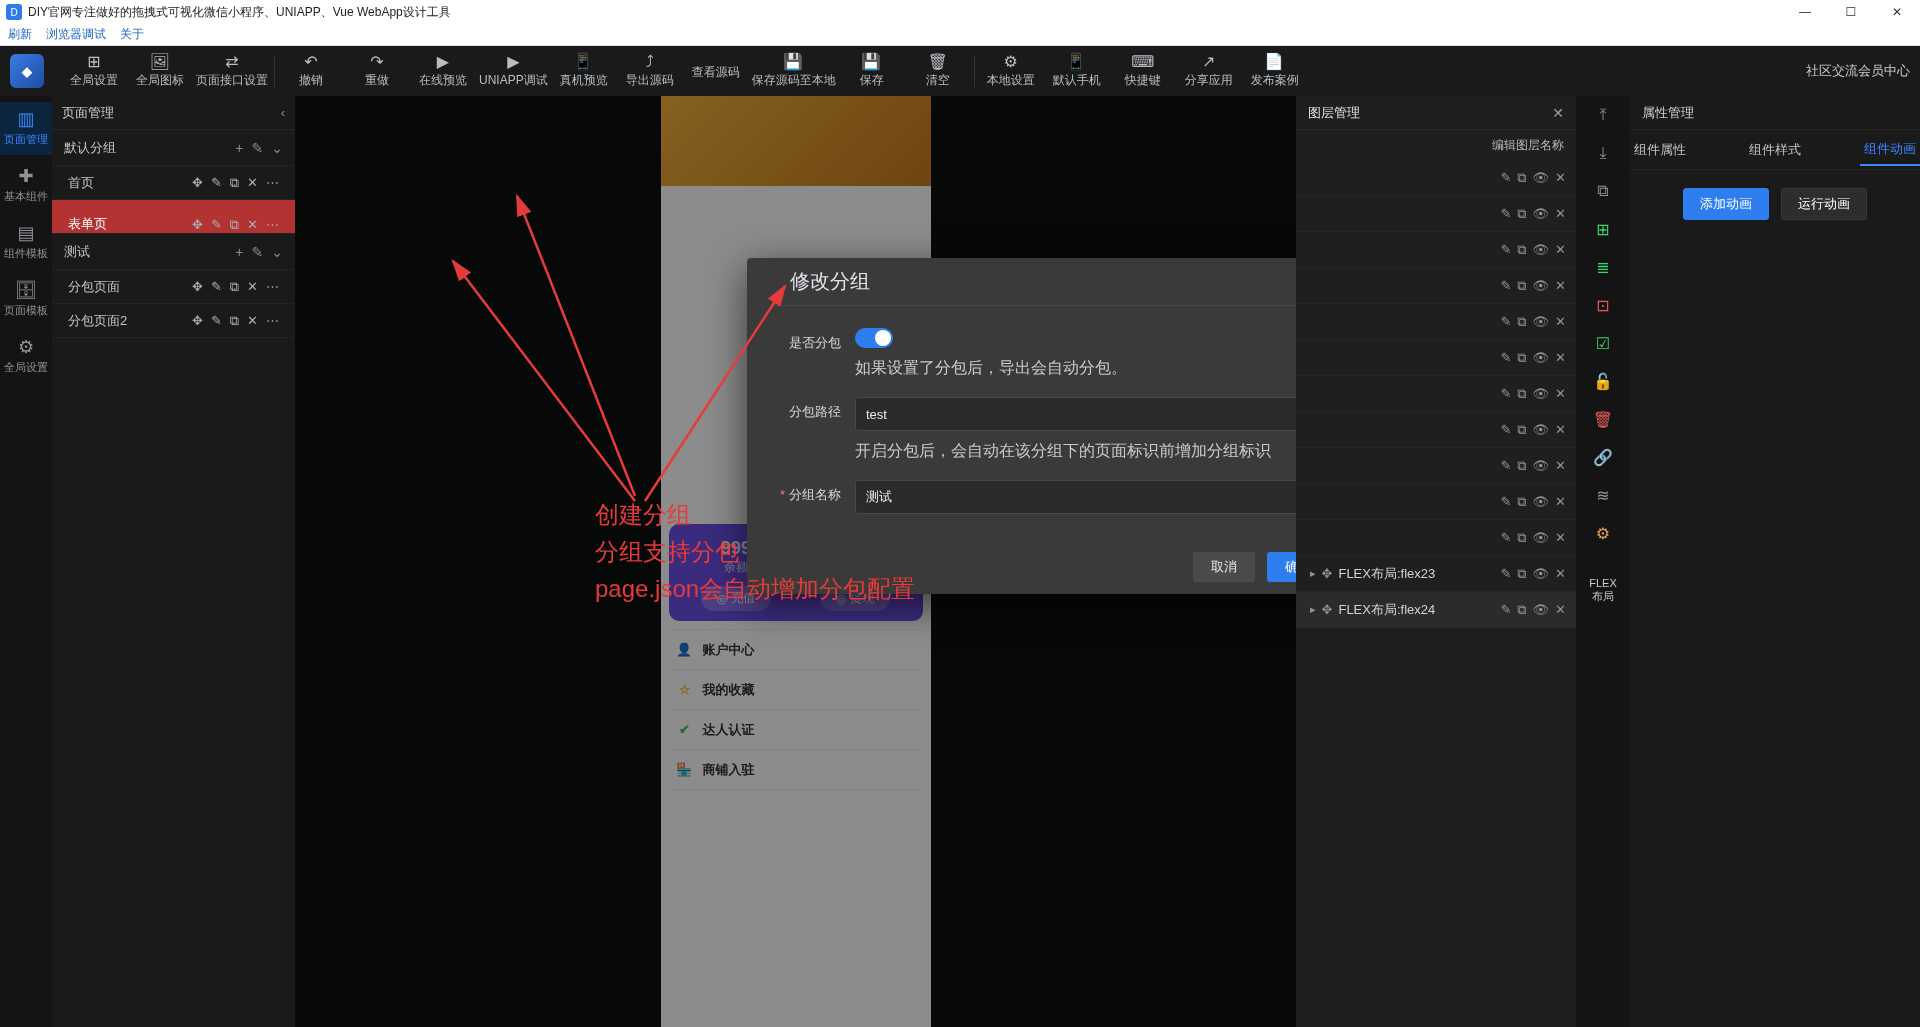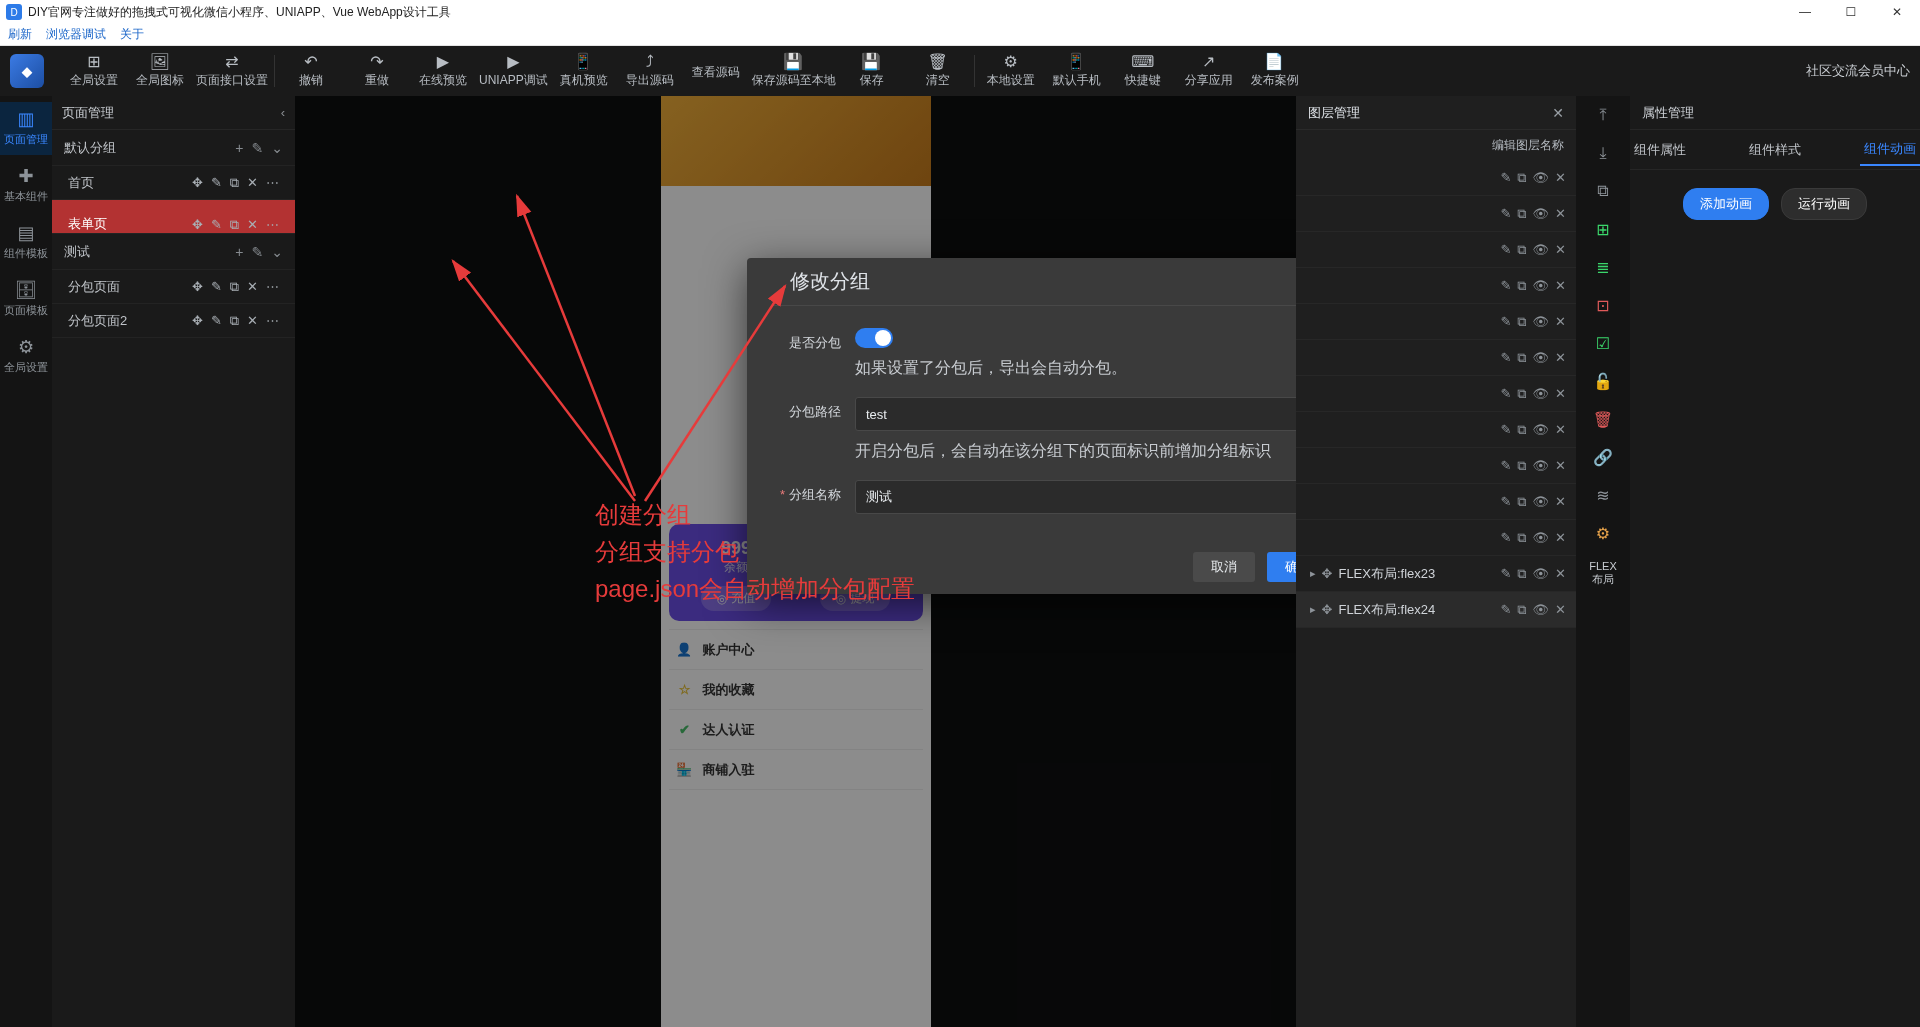--- a/index.html
+++ b/index.html
@@ -83,7 +83,7 @@
 .rp-tab { color:#c0c4c9; font-size:13px; padding:6px 4px; }
 .rp-tab.active { color:#3a87ff; border-bottom:2px solid #3a87ff; }
 .rp-btns { display:flex; gap:12px; justify-content:center; padding:18px 0; }
-.rp-btn { padding:6px 16px; border-radius:14px; font-size:13px; color:#fff; background:#2d2d2d; border:1px solid #3a3a3a; }
+.rp-btn { padding:6px 16px; border-radius:3px; font-size:13px; color:#fff; background:#2d2d2d; border:1px solid #3a3a3a; }
 .rp-btn.primary { background:#2f7ef0; border-color:#2f7ef0; }
 
 

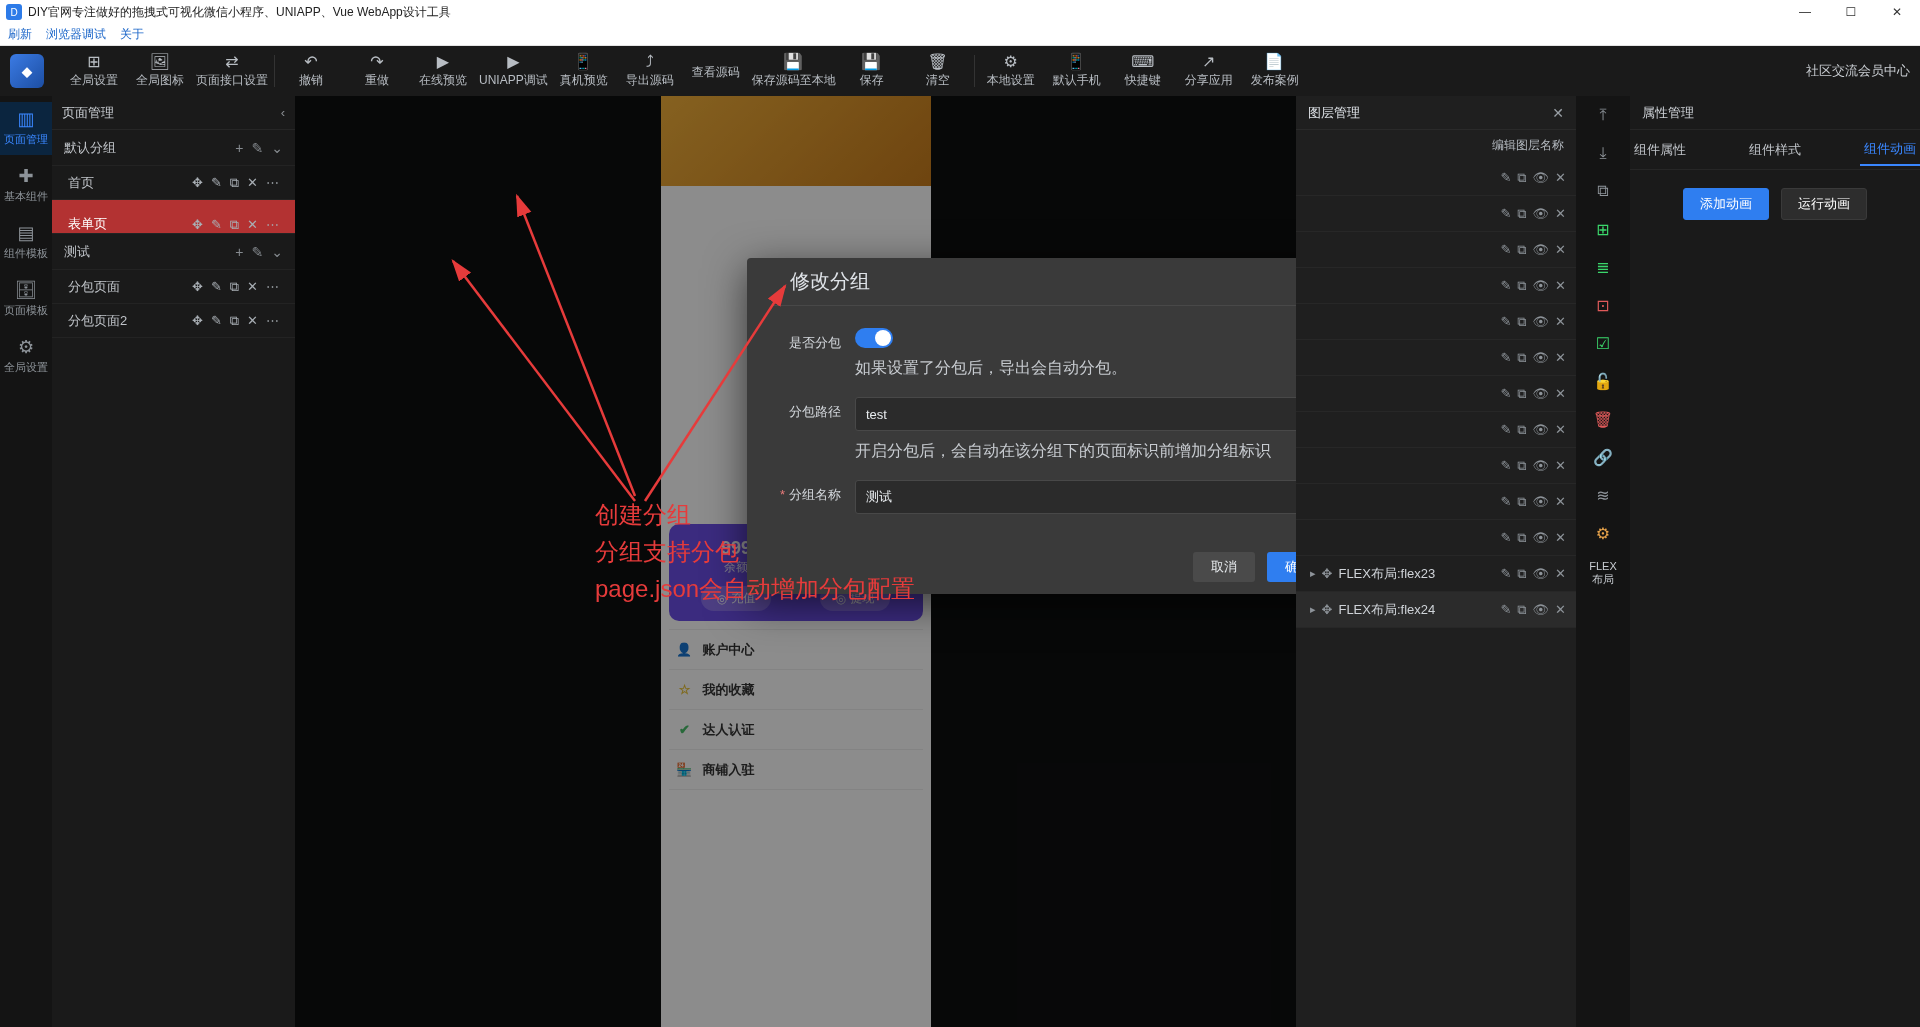--- a/index.html
+++ b/index.html
@@ -75,7 +75,7 @@
 .rightrail { width:54px; background:#141414; display:flex; flex-direction:column; align-items:center; padding-top:8px; gap:16px; }
 .ric { width:22px; height:22px; display:flex; align-items:center; justify-content:center; color:#8e949a; font-size:16px; cursor:pointer;}
 .ric.green { color:#3bd66b; } .ric.red { color:#e05a5a; } .ric.orange{ color:#e6a24a;}
-.flexlbl { color:#c9cdd2; font-size:11px; text-align:center; line-height:1.2; }
+.flexlbl { color:#c9cdd2; font-size:11px; text-align:center; line-height:1.2;margin-top:17px; }
 
 .rightpanel { width:290px; background:#1a1a1a; display:flex; flex-direction:column; }
 .rp-head { height:34px; display:flex; align-items:center; padding:0 12px; color:#cfd3d8; border-bottom:1px solid #262626; }

